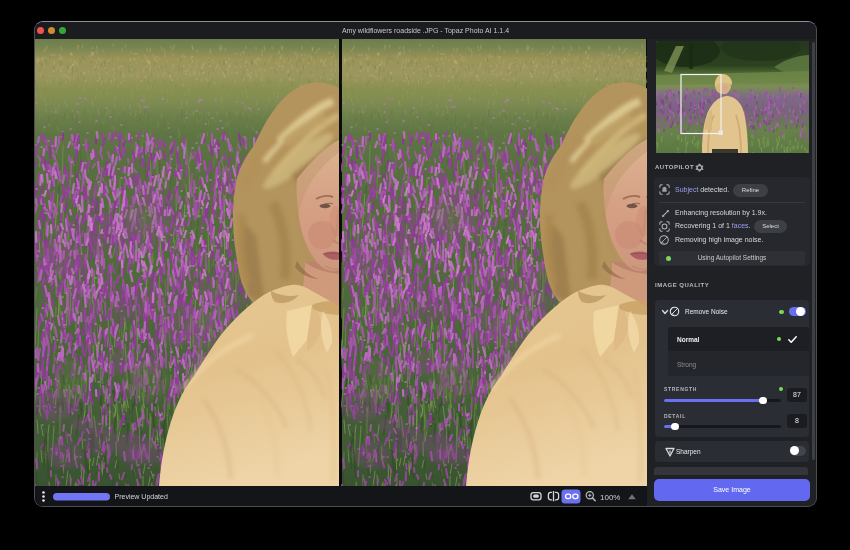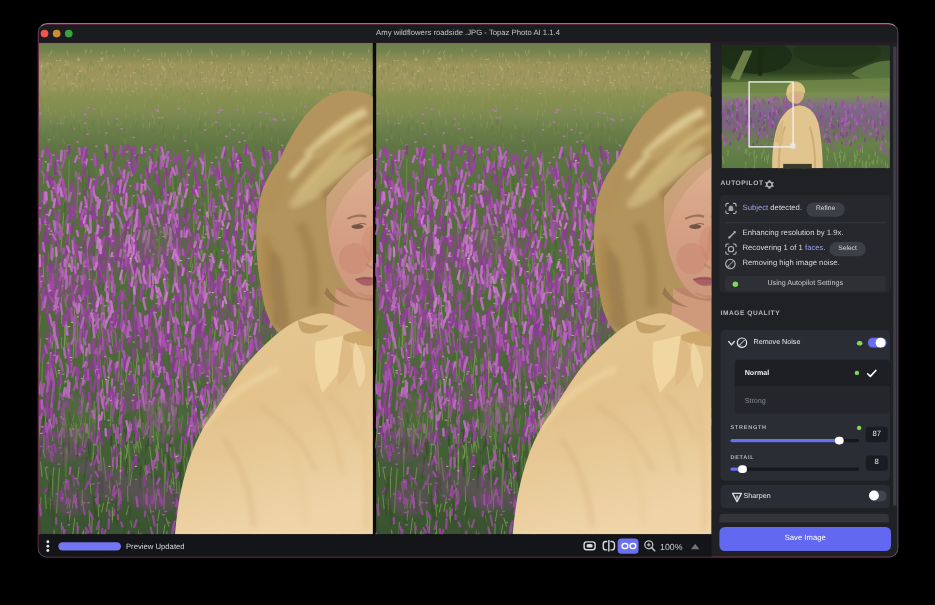--- a/index.html
+++ b/index.html
@@ -7,7 +7,7 @@
     font-family:"Liberation Sans", sans-serif; }
   .abs { position:absolute; }
   #win { position:absolute; left:34px; top:21px; width:783px; height:486px;
-    background:#be185d; border-radius:9px; border:1px solid #4c4d51;
+    background:#4c1d95; border-radius:9px; border:1px solid #4c4d51;
     border-top-color:#8d8e92; overflow:hidden; }
   #titlebar { position:absolute; left:0; top:0; width:100%; height:17px;
     background:#1b1c1f; }

